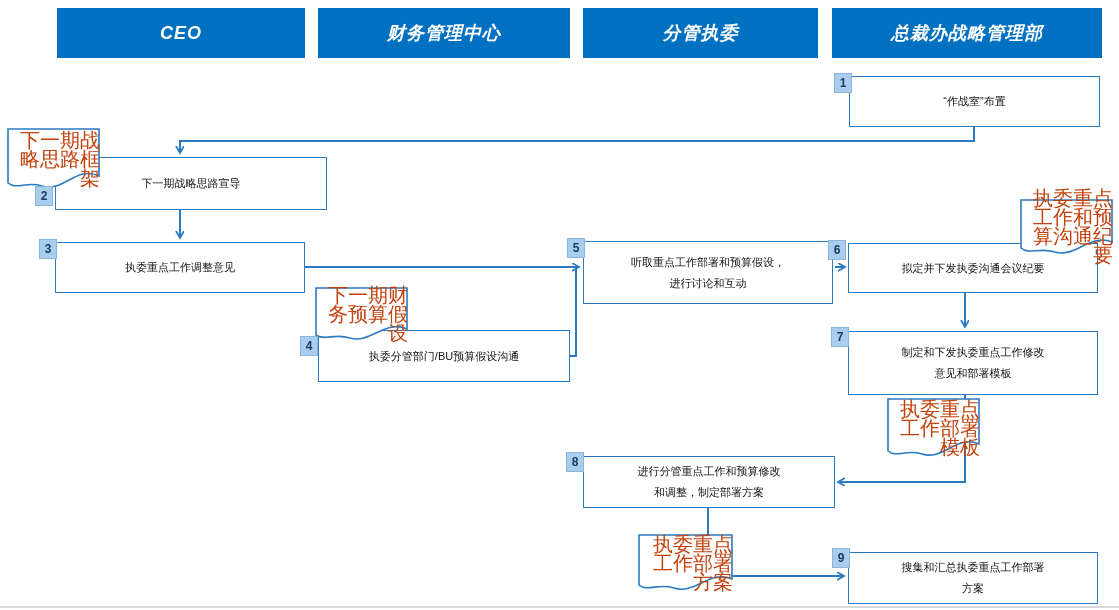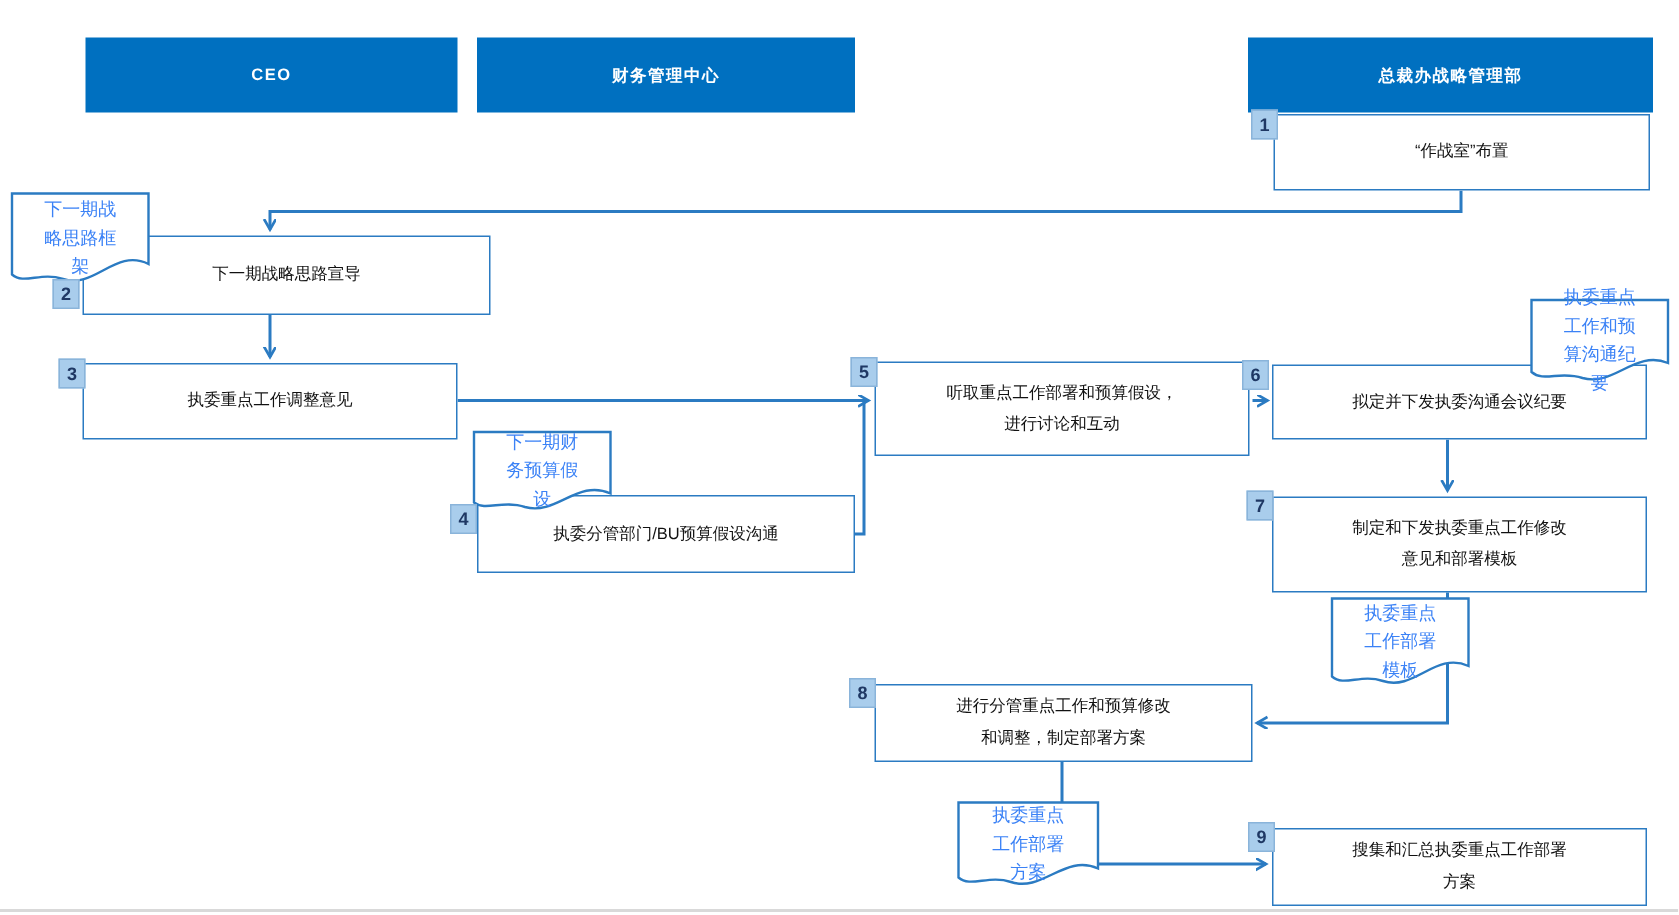--- a/index.html
+++ b/index.html
@@ -11,10 +11,10 @@
     overflow:hidden;
   }
   .lane-header{
-    position:absolute;top:25px;height:50px;
+    position:absolute;top:8px;height:50px;
     background:#0070C0;color:#ffffff;
     display:flex;align-items:center;justify-content:center;
-    font-size:11px;font-weight:bold;letter-spacing:1px;
+    font-size:18px;font-weight:bold;letter-spacing:1px;font-style:italic;
   }
   .node{
     position:absolute;

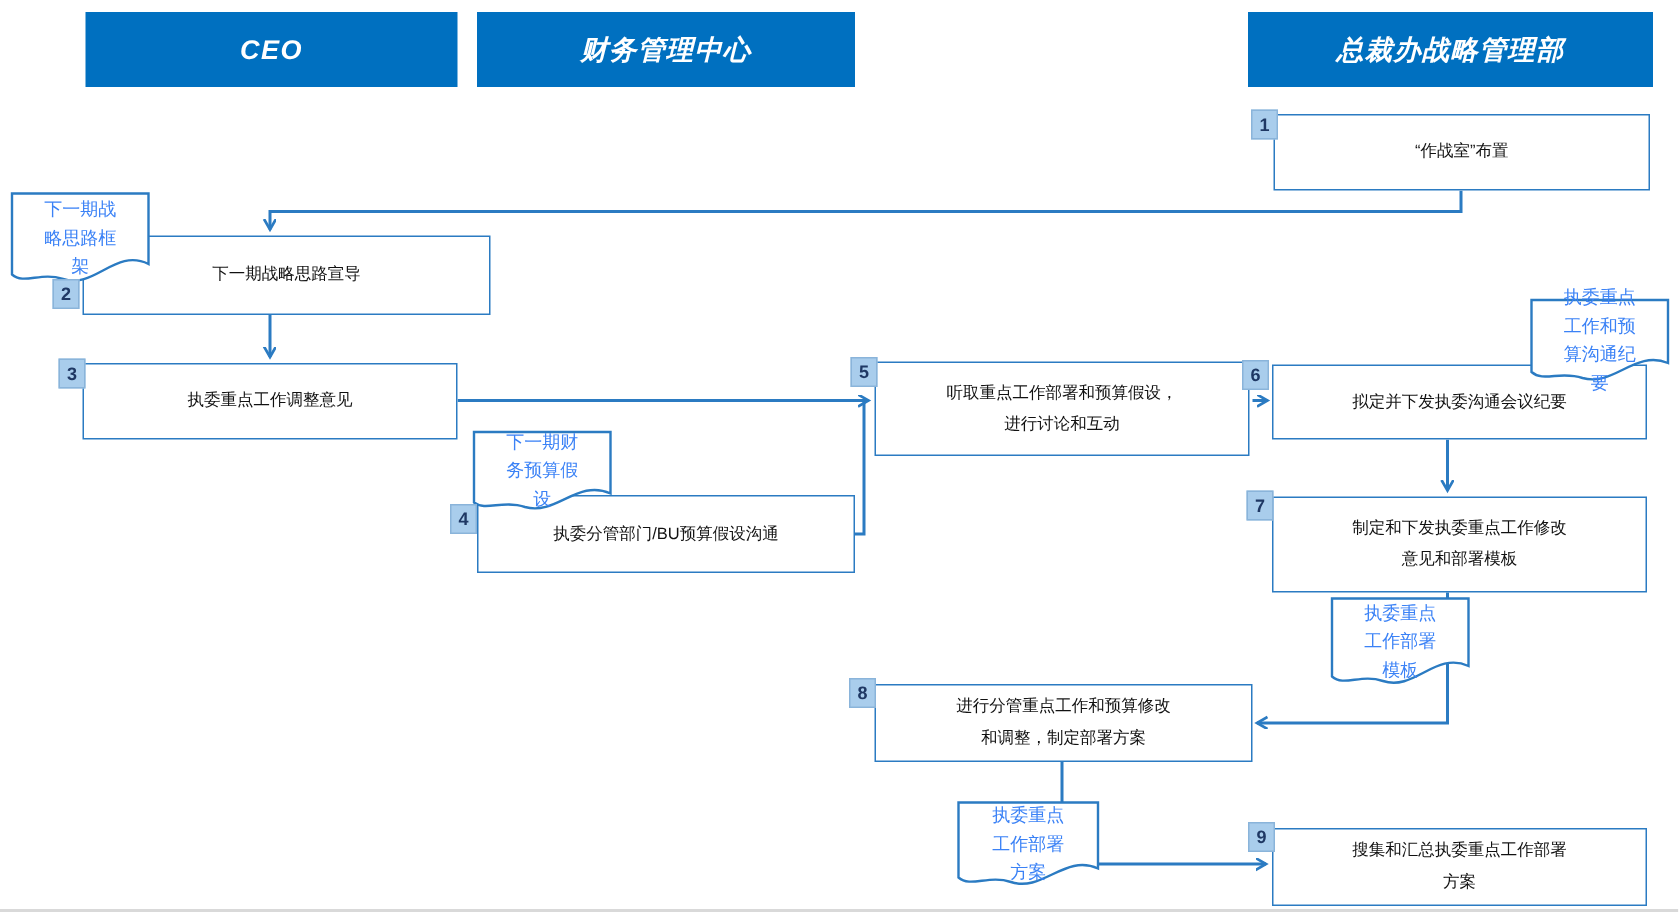--- a/index.html
+++ b/index.html
@@ -72,6 +72,7 @@
 
   <div class="lane-header" style="left:57px;width:248px;">CEO</div>
   <div class="lane-header" style="left:318px;width:252px;">财务管理中心</div>
+  <div class="lane-header" style="left:583px;width:235px;">分管执委</div>
   <div class="lane-header" style="left:832px;width:270px;">总裁办战略管理部</div>
 
   <div class="node" style="left:849px;top:76px;width:251px;height:51px;">

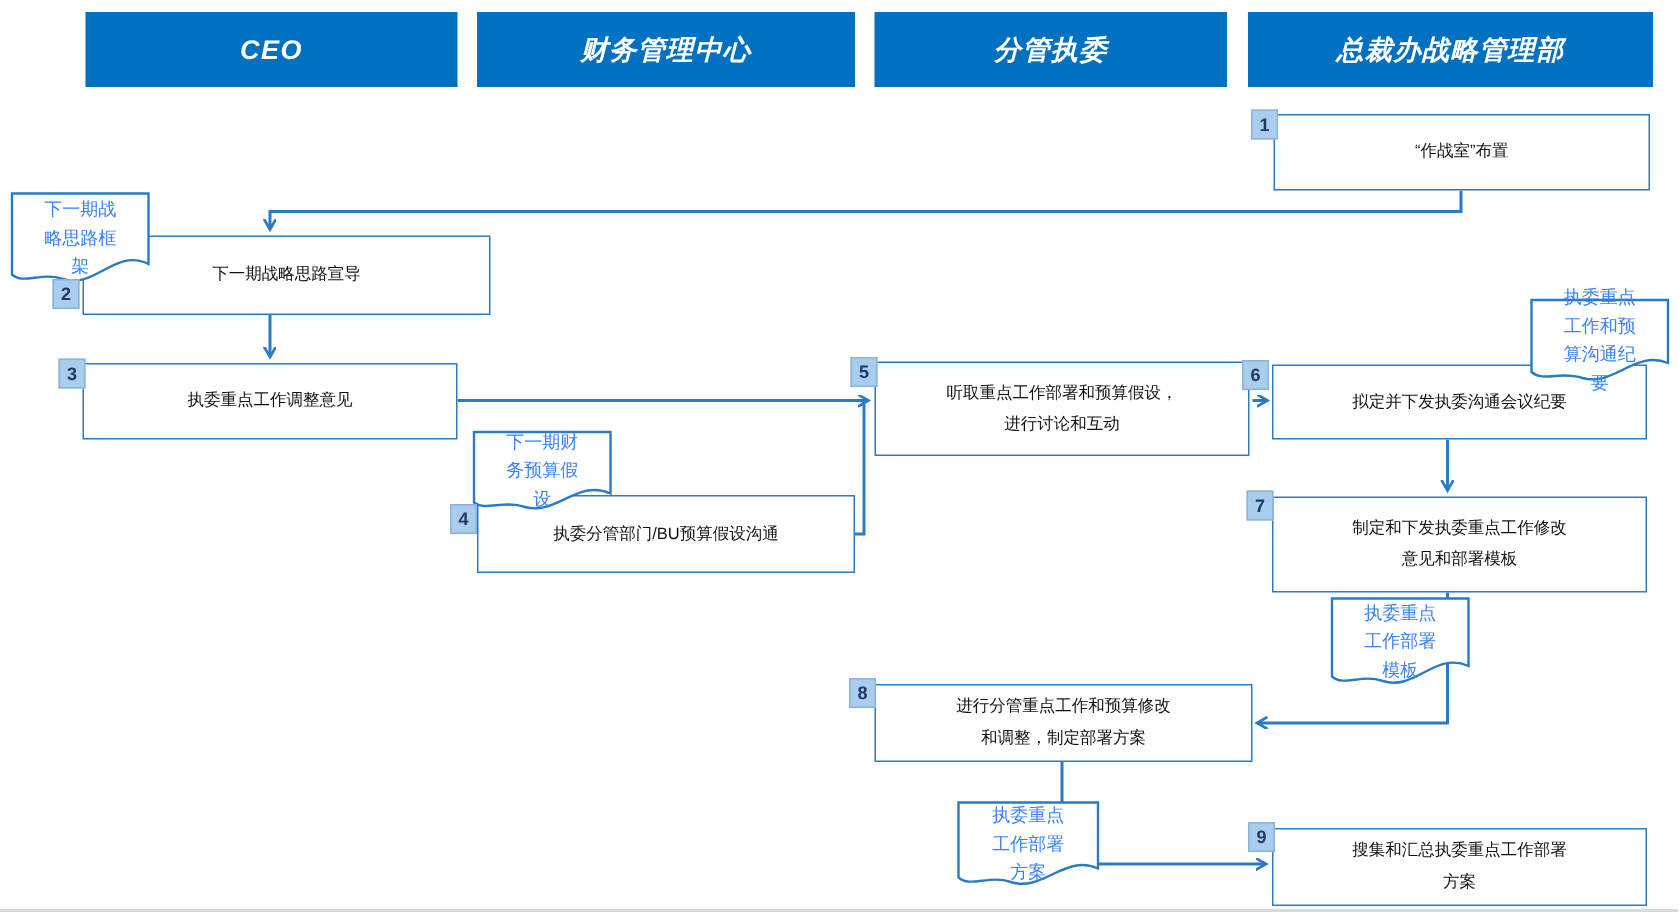--- a/index.html
+++ b/index.html
@@ -37,7 +37,7 @@
   .doc-label{
     position:absolute;left:0;top:50%;width:100%;
     transform:translateY(-50%);
-    font-size:12px;color:#3b82f6;text-align:center;
+    font-size:20px;color:#c2410c;text-align:right;
     line-height:19px;white-space:pre-line;z-index:1;
   }
   .connectors{position:absolute;left:0;top:0;z-index:1;pointer-events:none;}

